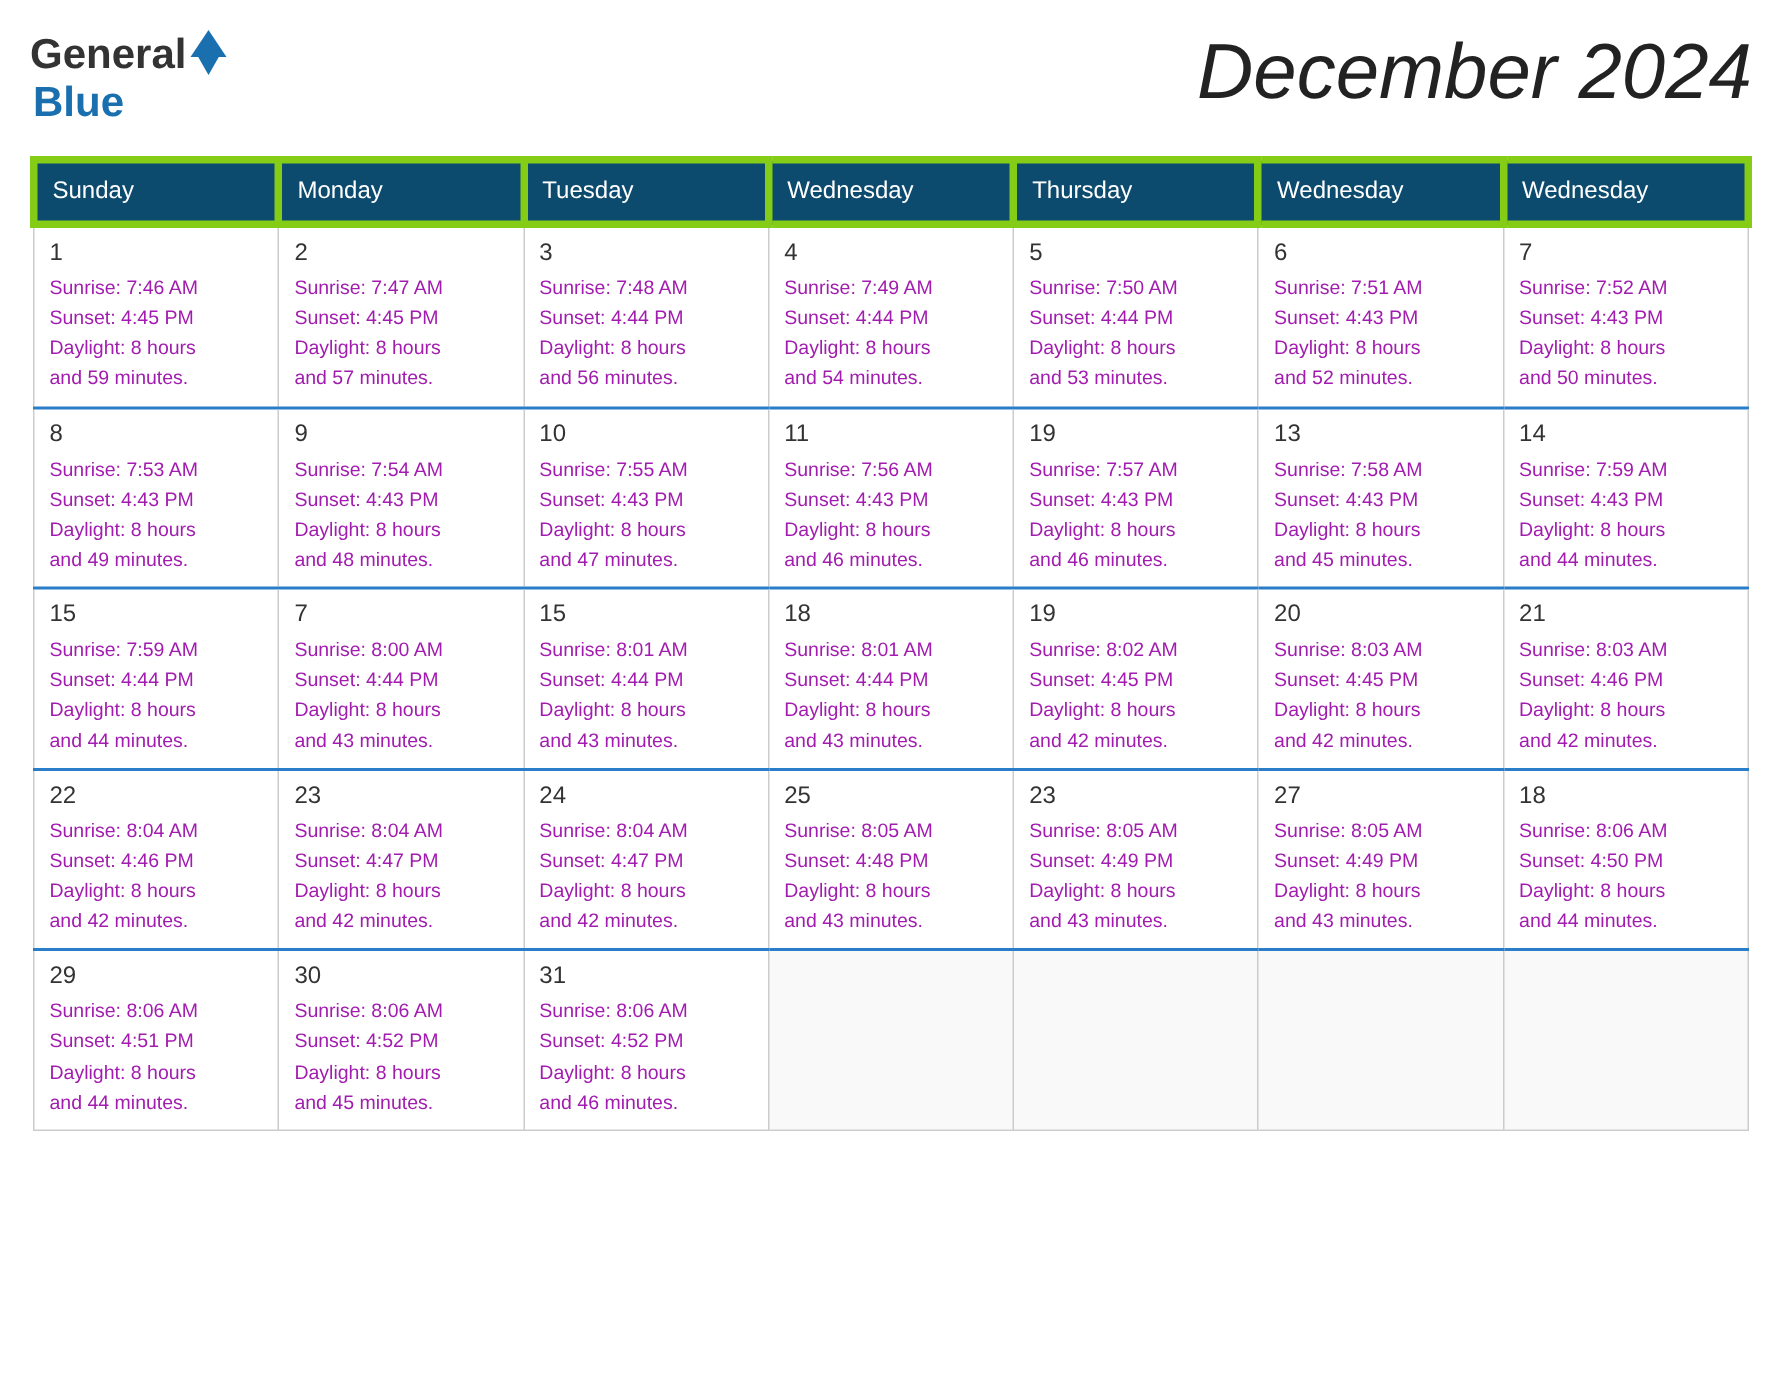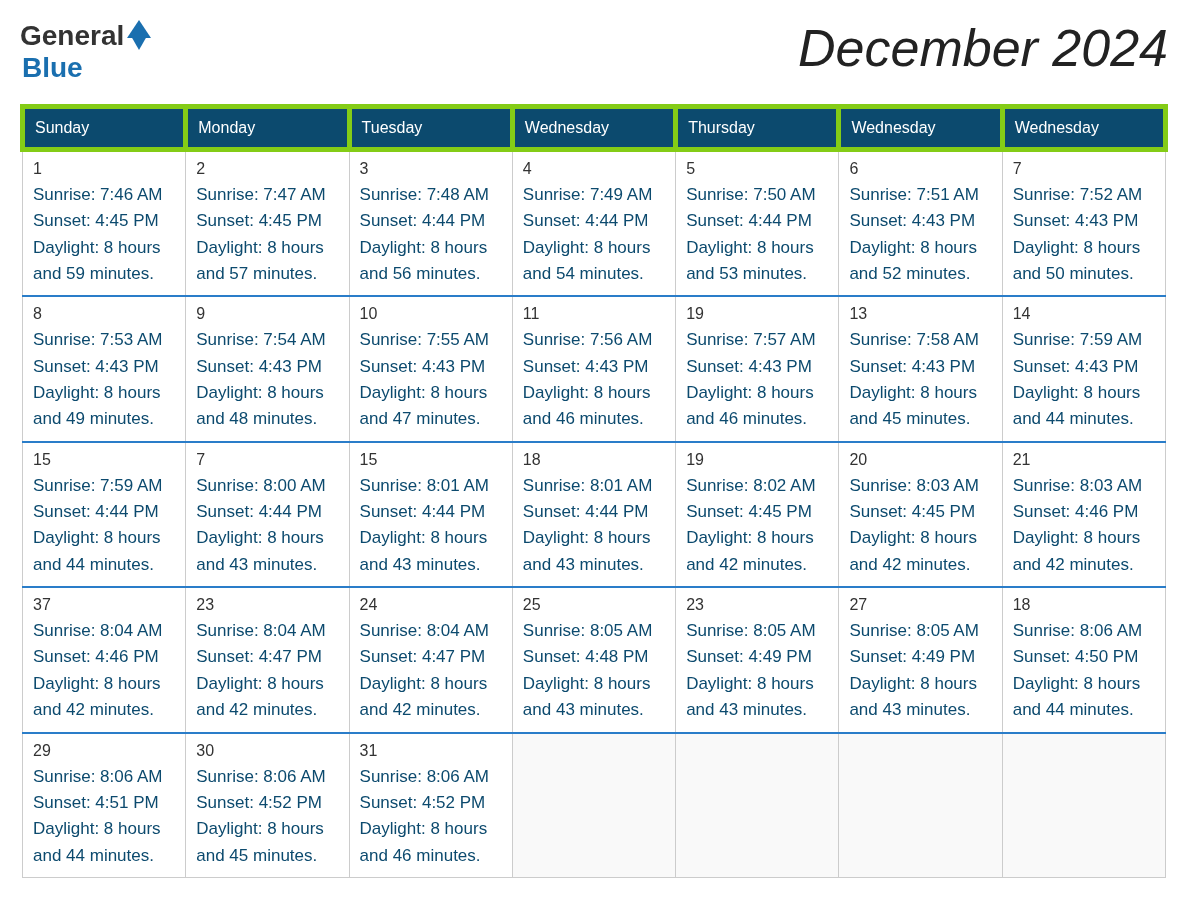--- a/index.html
+++ b/index.html
@@ -86,9 +86,9 @@
       display: block;
     }
     .day-info {
-      font-size: 17px;
+      font-size: 13px;
       line-height: 1.55;
-      color: #0c4a6e;
+      color: #a21caf;
     }
   </style>
 </head>

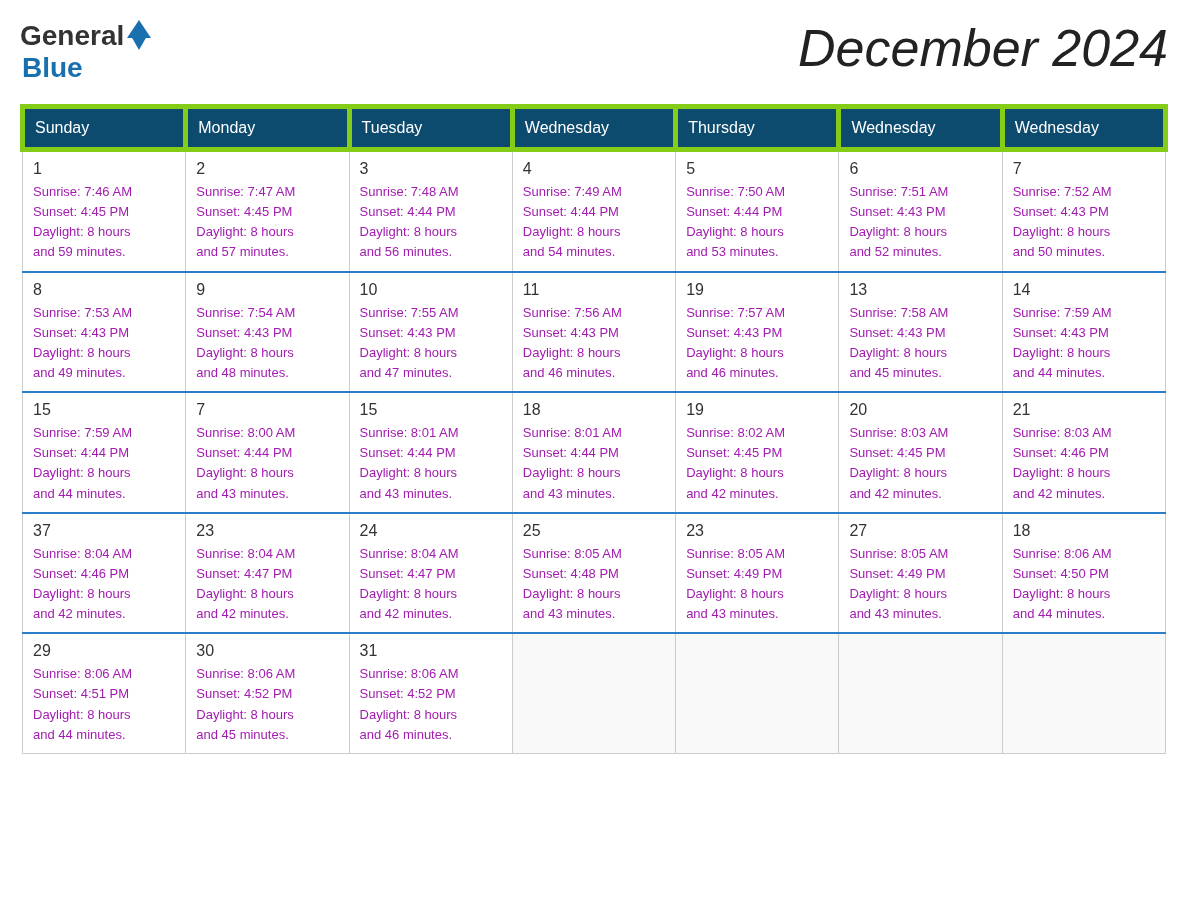--- a/index.html
+++ b/index.html
@@ -320,7 +320,7 @@
       </tr>
       <tr>
         <td>
-        <span class="day-number">37</span>
+        <span class="day-number">22</span>
         <div class="day-info">
           Sunrise: 8:04 AM<br>
           Sunset: 4:46 PM<br>

